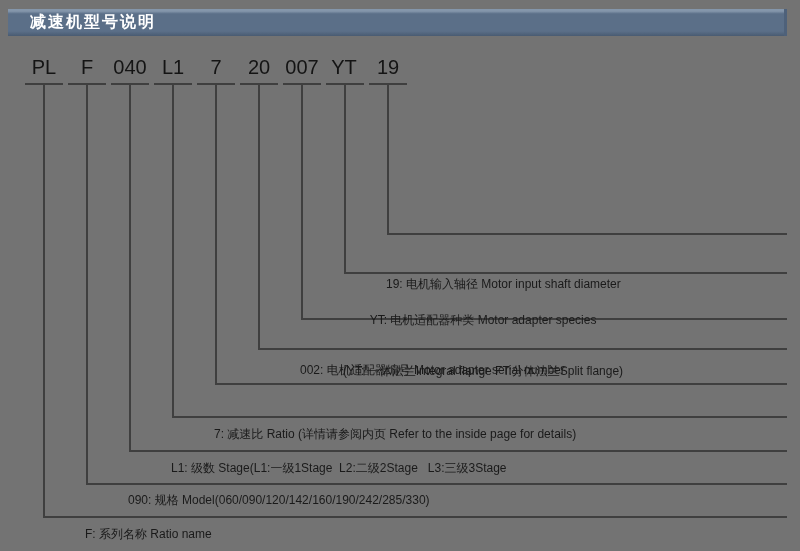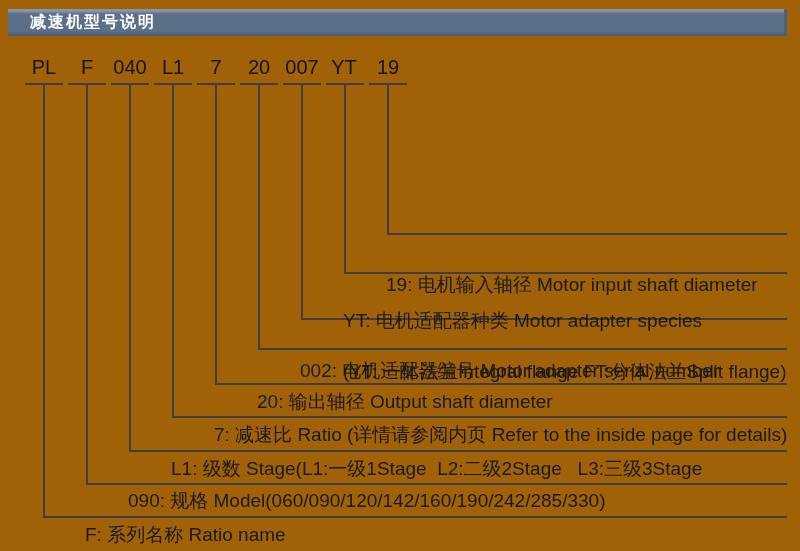--- a/index.html
+++ b/index.html
@@ -4,7 +4,7 @@
 <style>
   html,body{margin:0;padding:0;background:#fff;}
   .canvas{
-    position:relative;width:800px;height:551px;background:#a16207;
+    position:relative;width:800px;height:551px;background:#737373;
     font-family:"Liberation Sans","DejaVu Sans",sans-serif;
     overflow:hidden;
   }

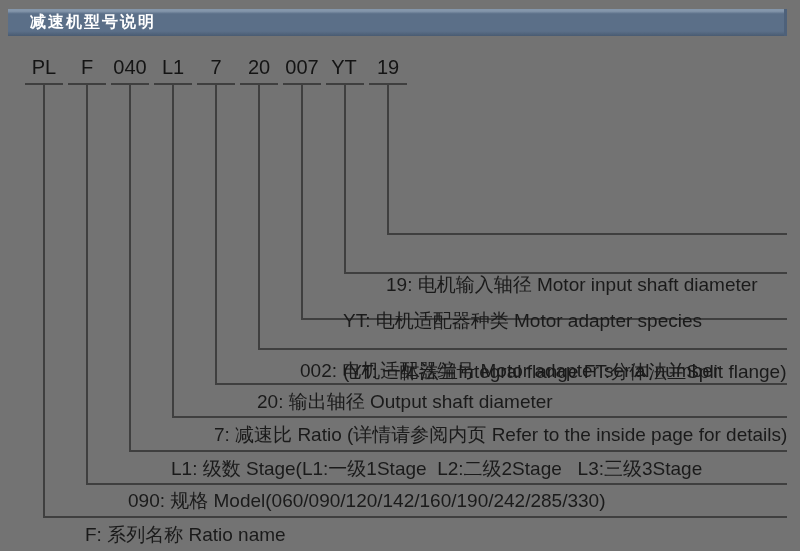--- a/index.html
+++ b/index.html
@@ -51,7 +51,7 @@
   .h8{left:387px;top:233px;width:400px}
   
   .desc{
-    position:absolute;font-size:19px;line-height:17px;color:#1a1a1a;white-space:pre;
+    position:absolute;font-size:12px;line-height:17px;color:#1a1a1a;white-space:pre;text-align:center;
   }
   .d0{left:40px;top:525px}
   .d1{left:85px;top:492px}

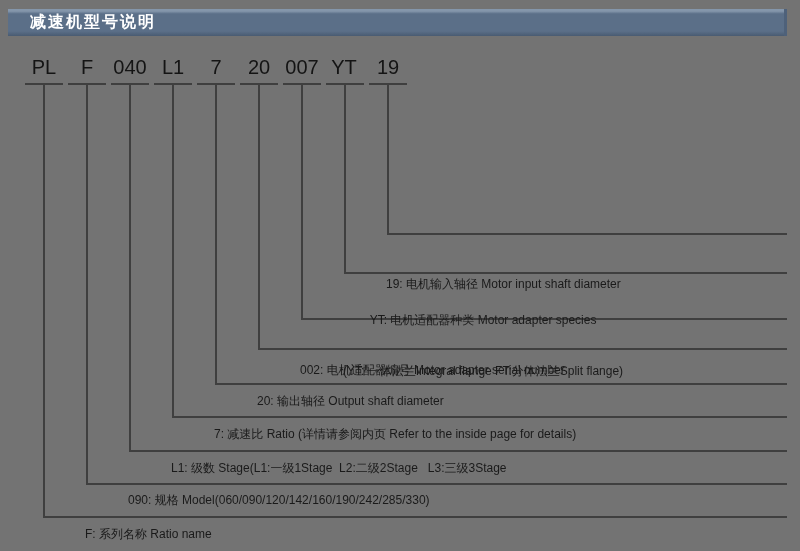--- a/index.html
+++ b/index.html
@@ -127,9 +127,6 @@
   <div class="desc d4">
     <div>7: 减速比 Ratio (详情请参阅内页 Refer to the inside page for details)</div>
   </div>
-  <div class="desc d5">
-    <div>20: 输出轴径 Output shaft diameter</div>
-  </div>
   <div class="desc d6">
     <div>002: 电机适配器编号 Motor adapter serial number</div>
   </div>

